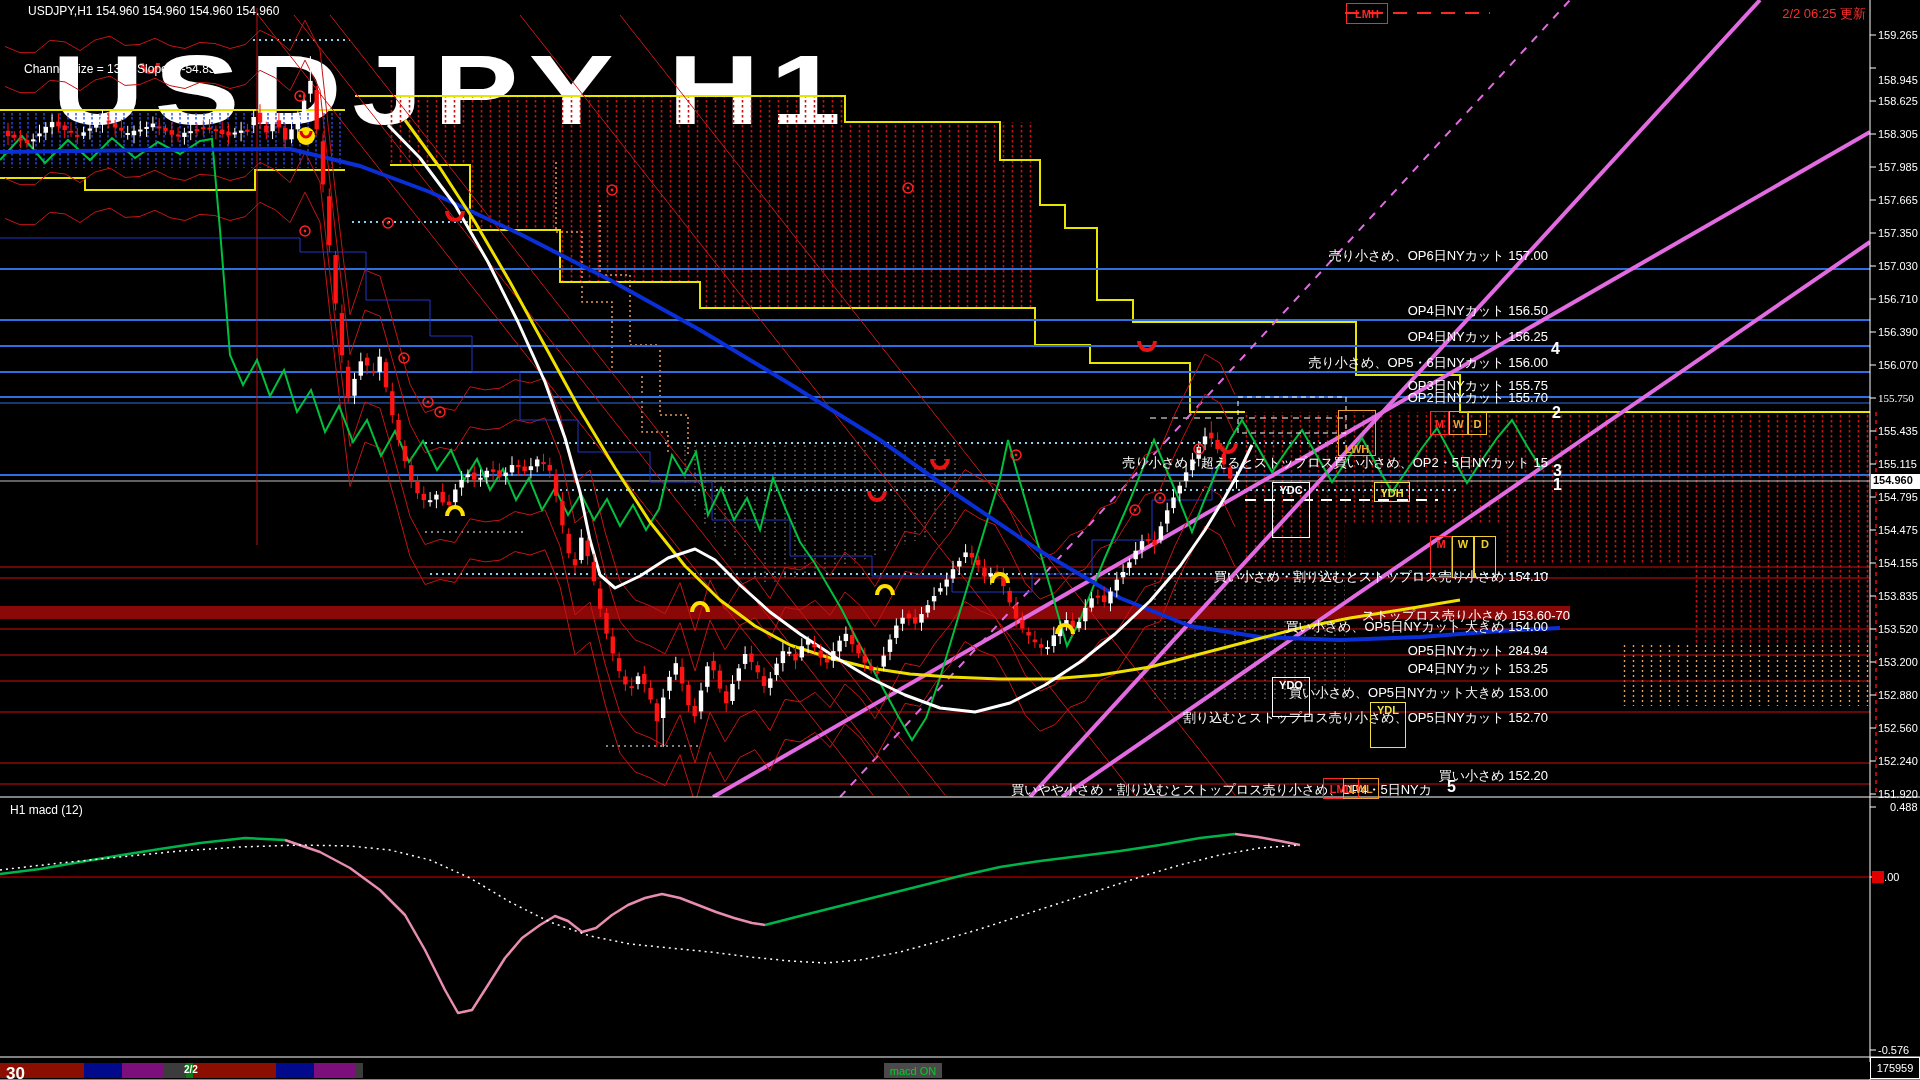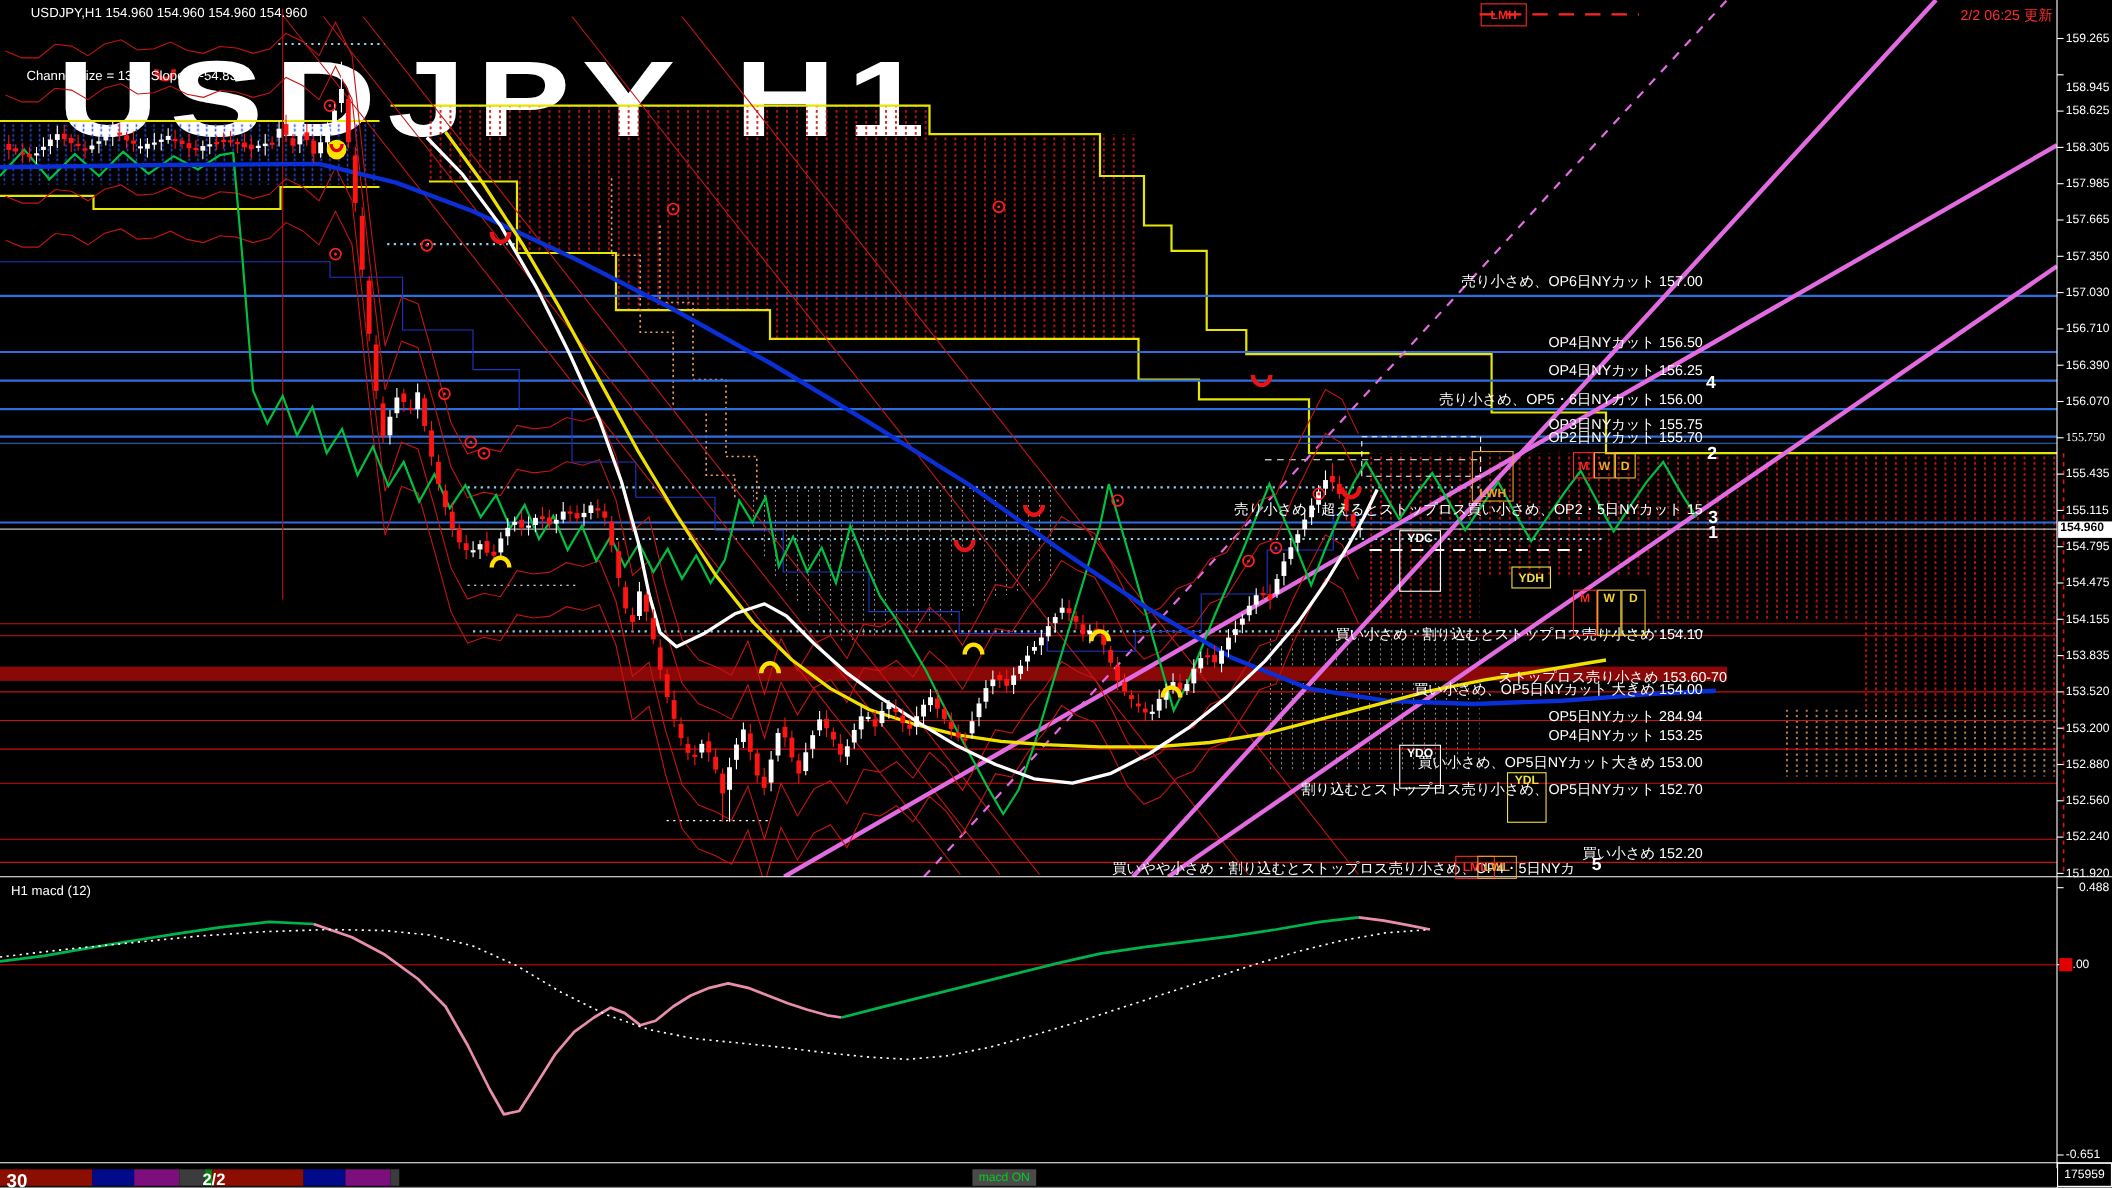--- a/index.html
+++ b/index.html
@@ -625,7 +625,7 @@
       <div class="chip" style="left: 1430px; top: 411px; width: 17px; height: 20px; border: 1px solid rgb(255, 38, 38); color: rgb(255, 38, 38); align-items: center;">M</div>
       <div class="chip" style="left: 1449px; top: 411px; width: 17px; height: 20px; border: 1px solid rgb(240, 160, 48); color: rgb(240, 160, 48); align-items: center;">W</div>
       <div class="chip" style="left: 1468px; top: 411px; width: 17px; height: 20px; border: 1px solid rgb(240, 192, 48); color: rgb(240, 192, 48); align-items: center;">D</div>
-      <div class="chip" style="left: 1374px; top: 482px; width: 34px; height: 16px; border: 1px solid rgb(240, 224, 64); color: rgb(240, 224, 64); align-items: center; margin-top: 33px;">YDH</div>
+      <div class="chip" style="left: 1374px; top: 482px; width: 34px; height: 16px; border: 1px solid rgb(240, 224, 64); color: rgb(240, 224, 64); align-items: center;">YDH</div>
       <div class="chip" style="left: 1272px; top: 482px; width: 36px; height: 52px; border: 1px solid rgb(255, 255, 255); color: rgb(255, 255, 255); align-items: flex-start;">YDC</div>
       <div class="chip" style="left: 1430px; top: 536px; width: 20px; height: 38px; border: 1px solid rgb(255, 38, 38); color: rgb(255, 38, 38); align-items: flex-start;">M</div>
       <div class="chip" style="left: 1452px; top: 536px; width: 20px; height: 38px; border: 1px solid rgb(240, 208, 48); color: rgb(240, 208, 48); align-items: flex-start;">W</div>

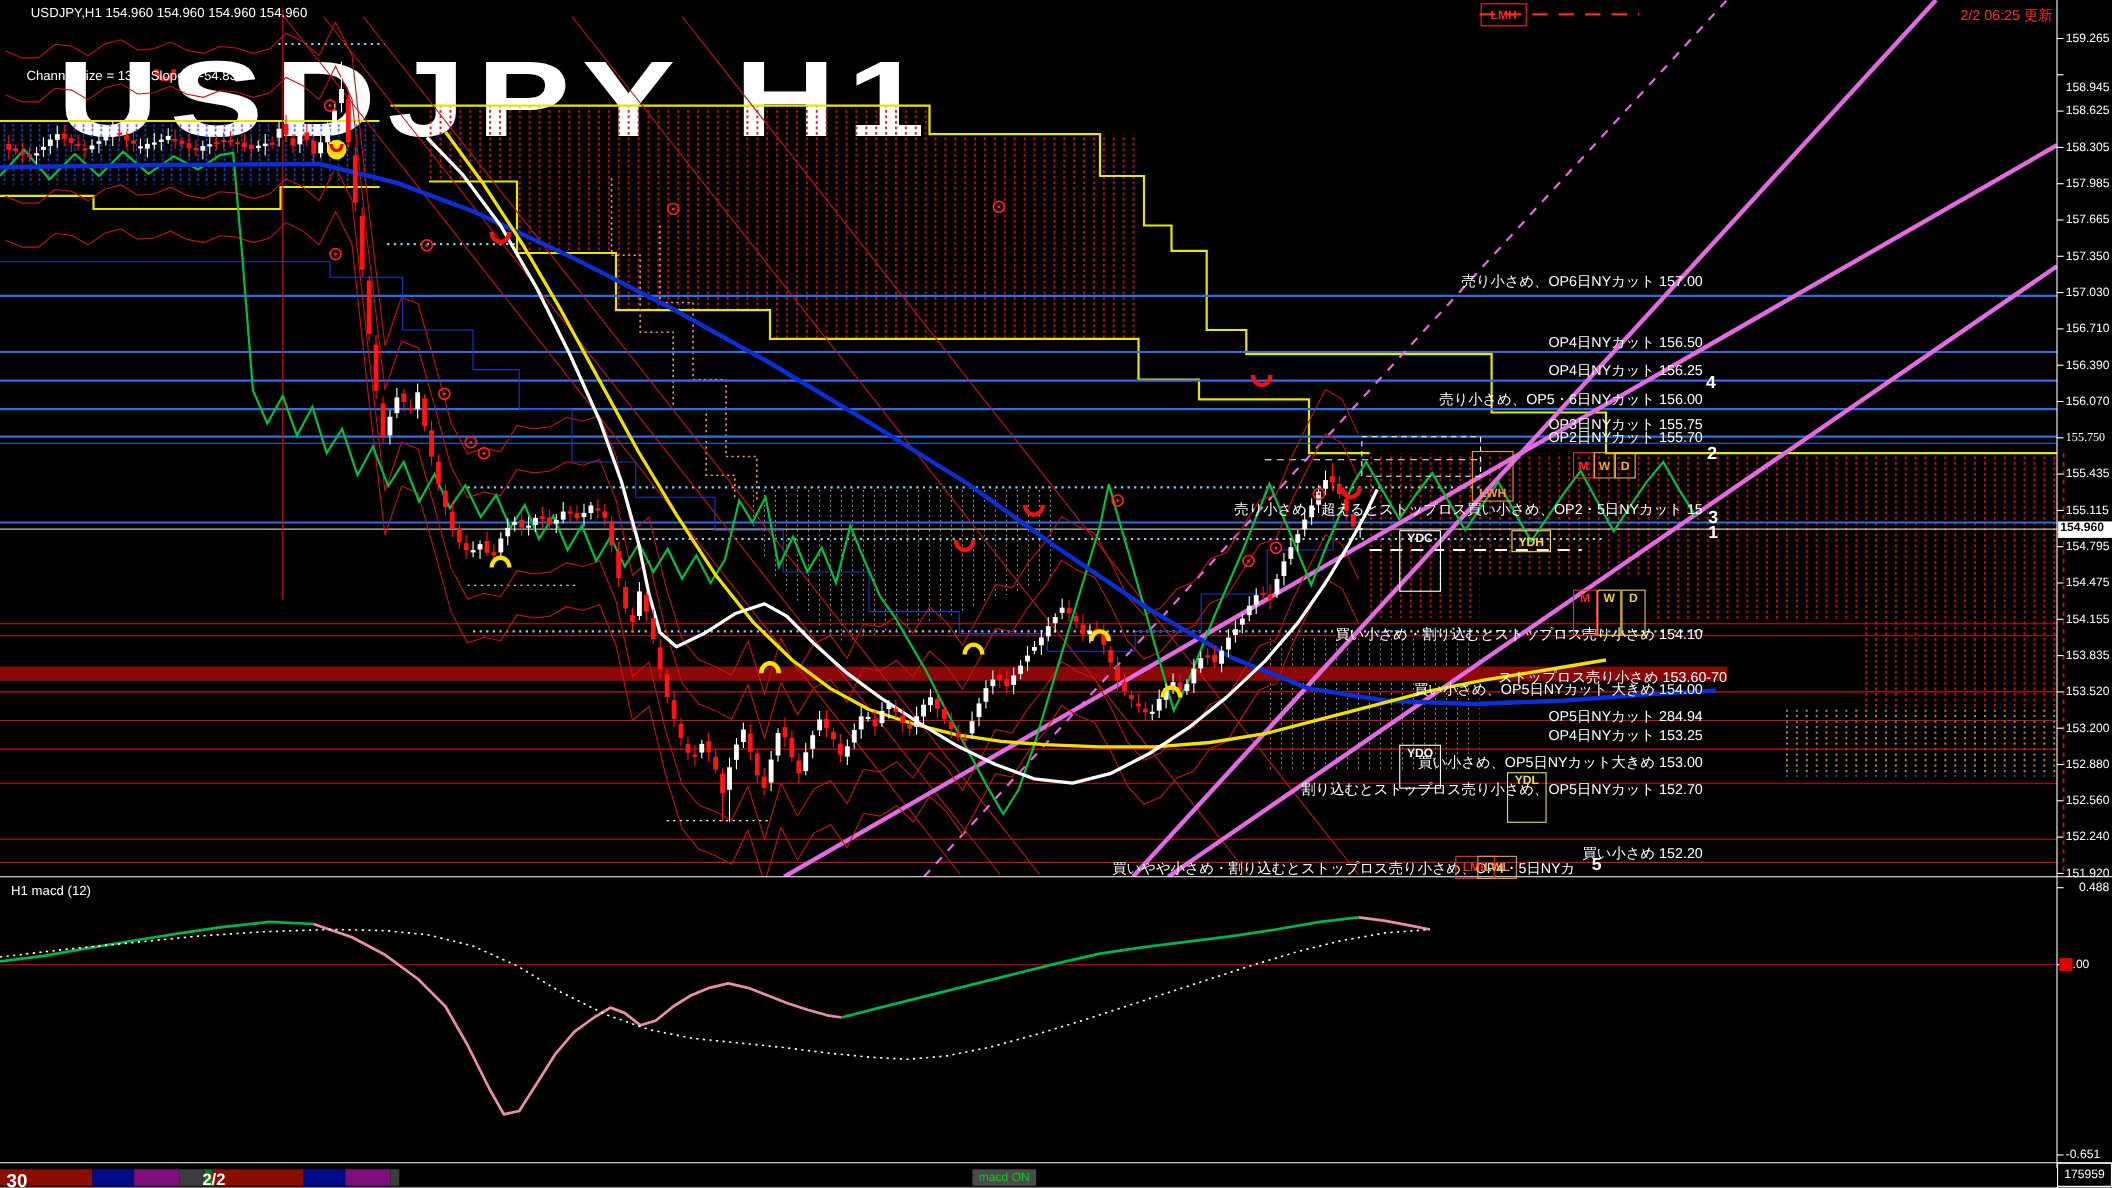--- a/index.html
+++ b/index.html
@@ -670,7 +670,7 @@
       <div class="tick" style="top: 794px;">151.920</div>
       <div class="tick" style="top: 807px; padding-left: 12px;">0.488</div>
       <div class="tick" style="top: 877px;">0.00</div>
-      <div class="tick" style="top: 1050px;">-0.651</div>
+      <div class="tick" style="top: 1050px;">-0.576</div>
     </div>
   <div id="cur-price" style="top: 474px;">154.960</div>
   <div id="zero-box"></div>

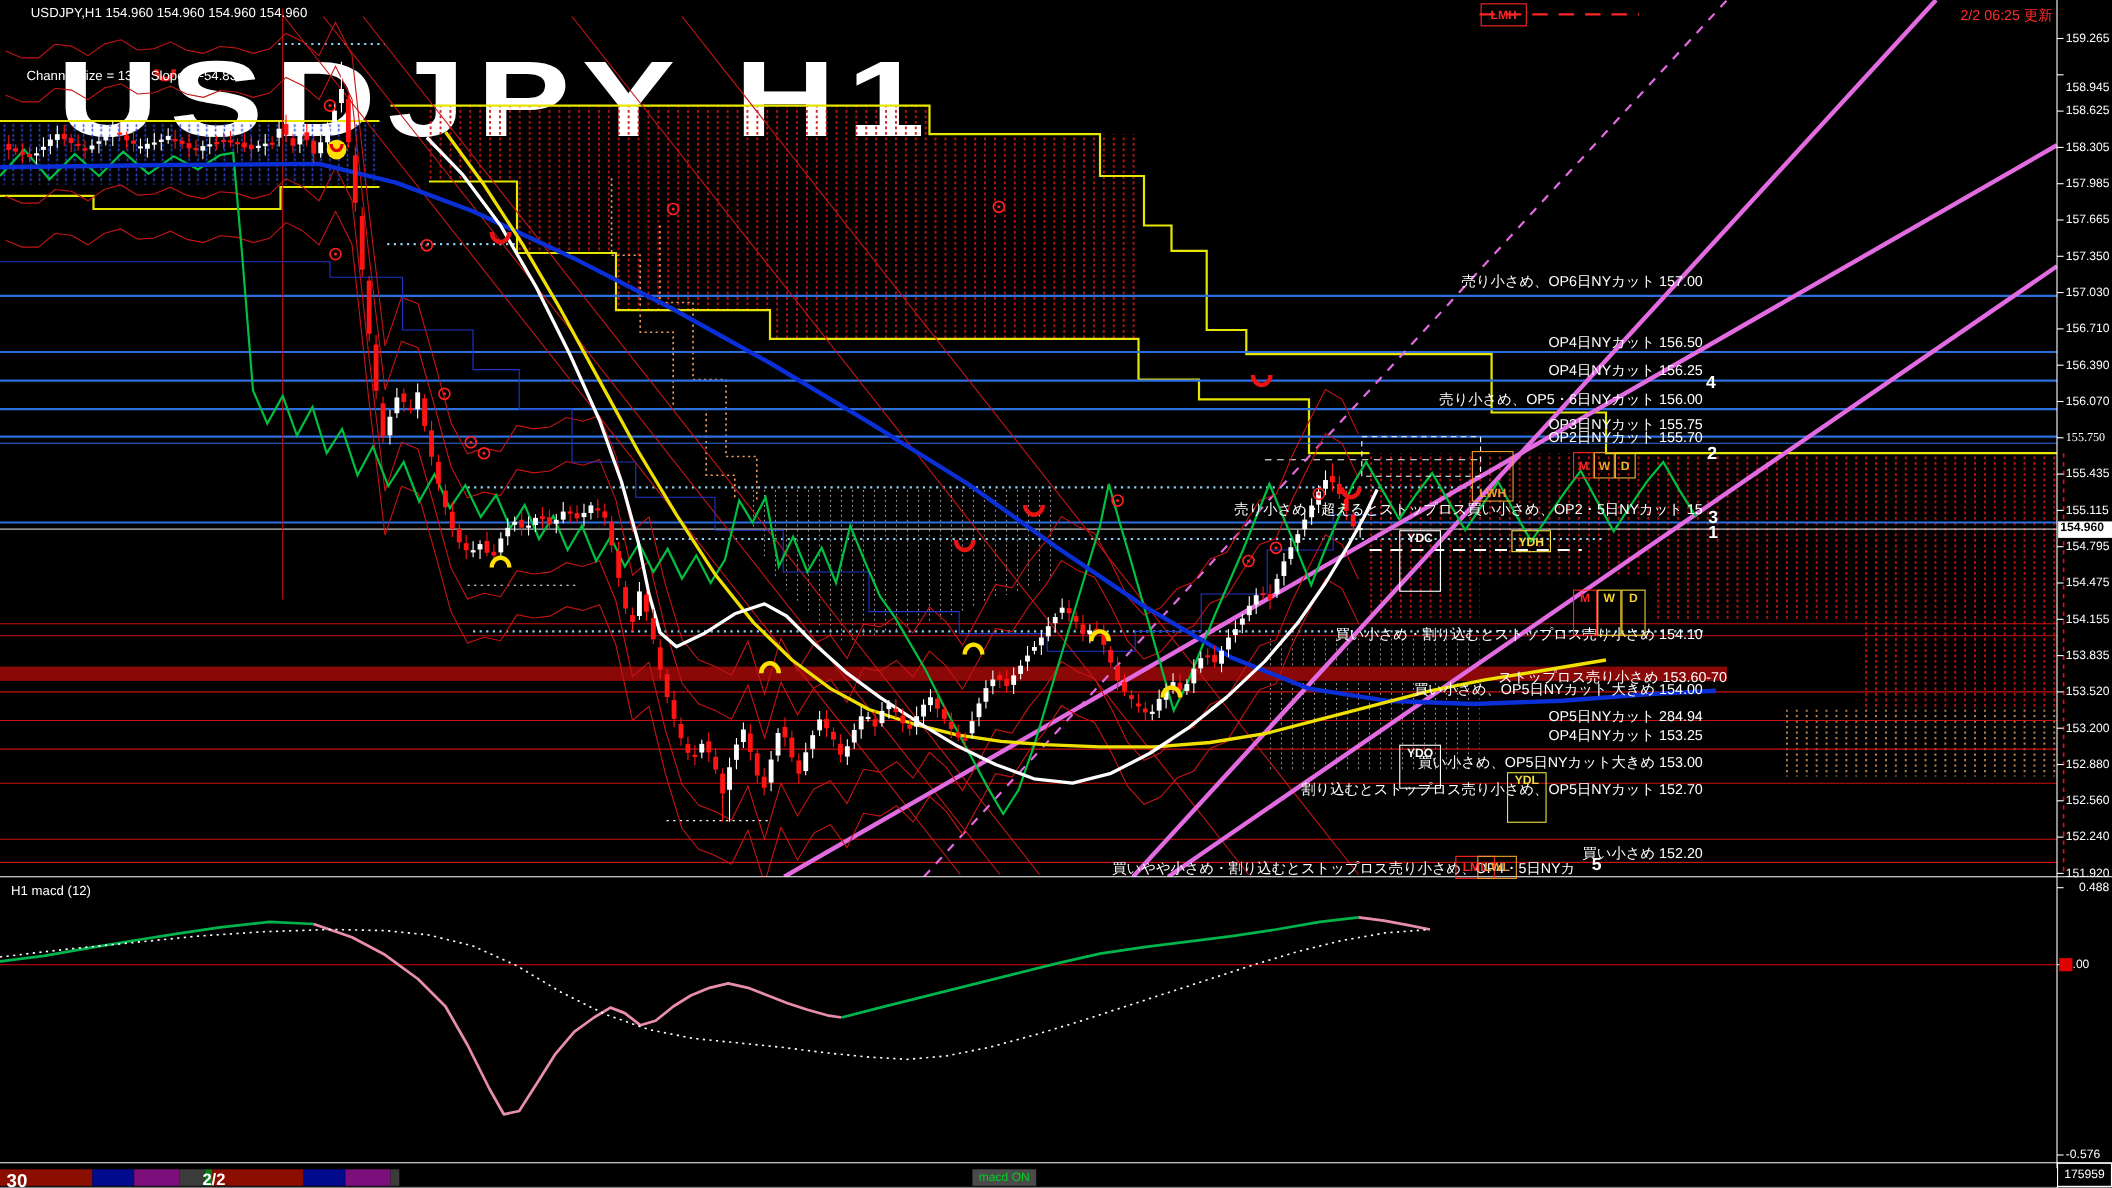--- a/index.html
+++ b/index.html
@@ -28,7 +28,7 @@
   #bottom-bar{position:absolute;left:0;top:1062px;width:1870px;height:17px;background:#000;z-index:3;}
   .seg{position:absolute;top:1px;height:15px;}
   #bar-30{position:absolute;left:6px;top:2px;color:#fff;font-size:17px;font-weight:bold;z-index:4;}
-  #bar-date{position:absolute;left:184px;top:2px;color:#fff;font-size:15px;font-weight:bold;z-index:4;}
+  #bar-date{position:absolute;left:184px;top:2px;color:#fff;font-size:10px;font-weight:bold;z-index:4;}
   #macd-on{position:absolute;left:884px;top:1063px;width:58px;height:15px;background:#4a4a4a;
            color:#00d020;font-size:11px;display:flex;align-items:center;justify-content:center;z-index:4;}
   #macd-label{left:10px;top:803px;color:#fff;font-size:12px;}

